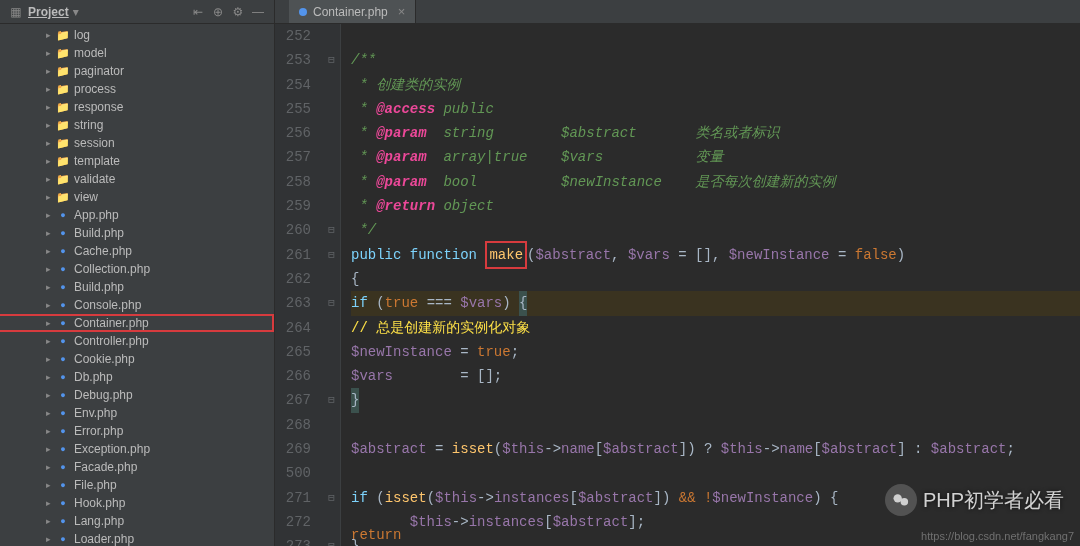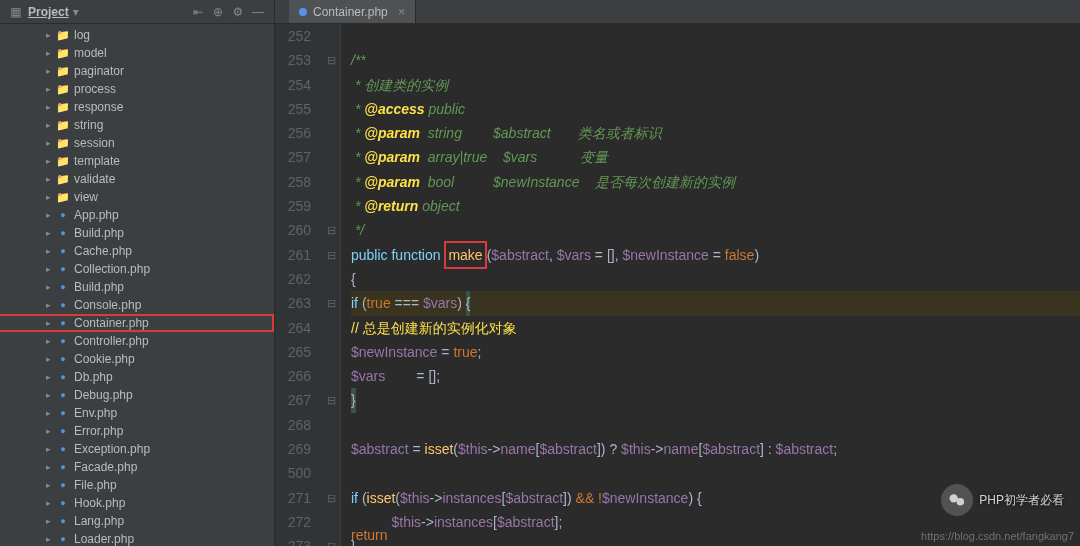--- a/index.html
+++ b/index.html
@@ -105,7 +105,7 @@
     flex: 1;
     display: flex;
     background: #2b2b2b;
-    font-family: Liberation Sans, sans-serif;
+    font-family: Liberation Mono, monospace;
     font-size: 14px;
     line-height: 24.3px;
     overflow: hidden;

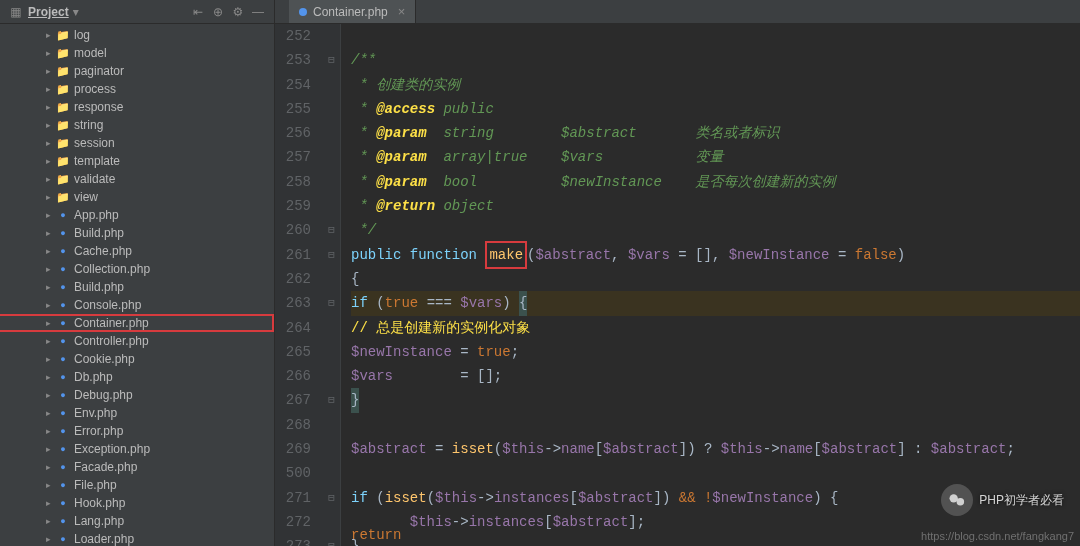--- a/index.html
+++ b/index.html
@@ -144,7 +144,7 @@
   .var { color:#9876aa; }
   .comment { color:#fde047; }
   .doccomment { color:#629755; font-style: italic;}
-  .doctag { color:#fde047; font-weight:bold;}
+  .doctag { color:#ec4899; font-weight:bold;}
   .punct { color:#a9b7c6; }
   .make-box { border:2px solid #d73b3e; padding:0 2px;}
   .ret { color:#cc7832;margin-top:26px; }

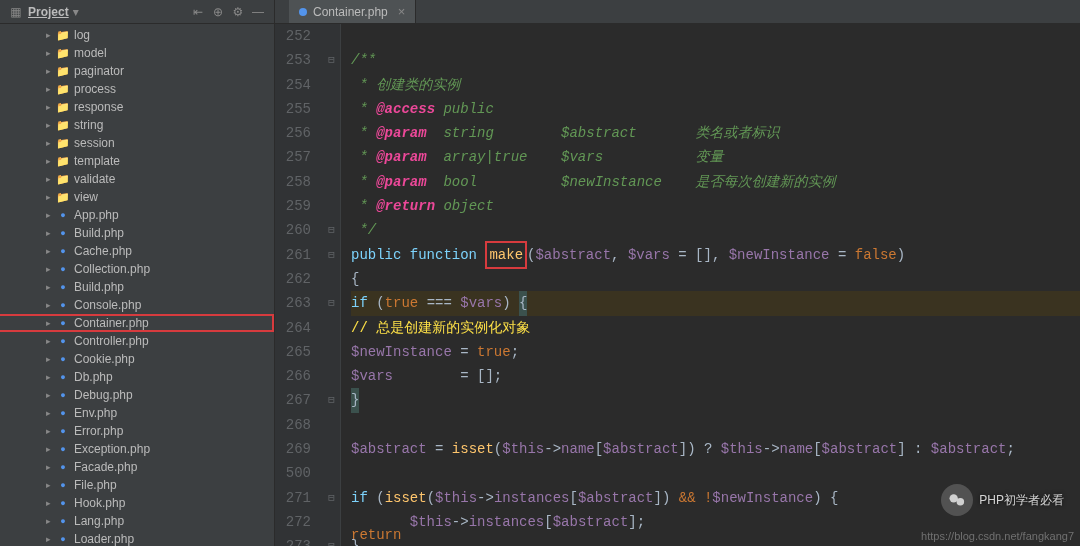--- a/index.html
+++ b/index.html
@@ -153,7 +153,7 @@
     right:16px;
     bottom:30px;
     color:rgba(230,230,230,0.9);
-    font-size:12px;
+    font-size:20px;
     display:flex;
     align-items:center;
     gap:6px;

